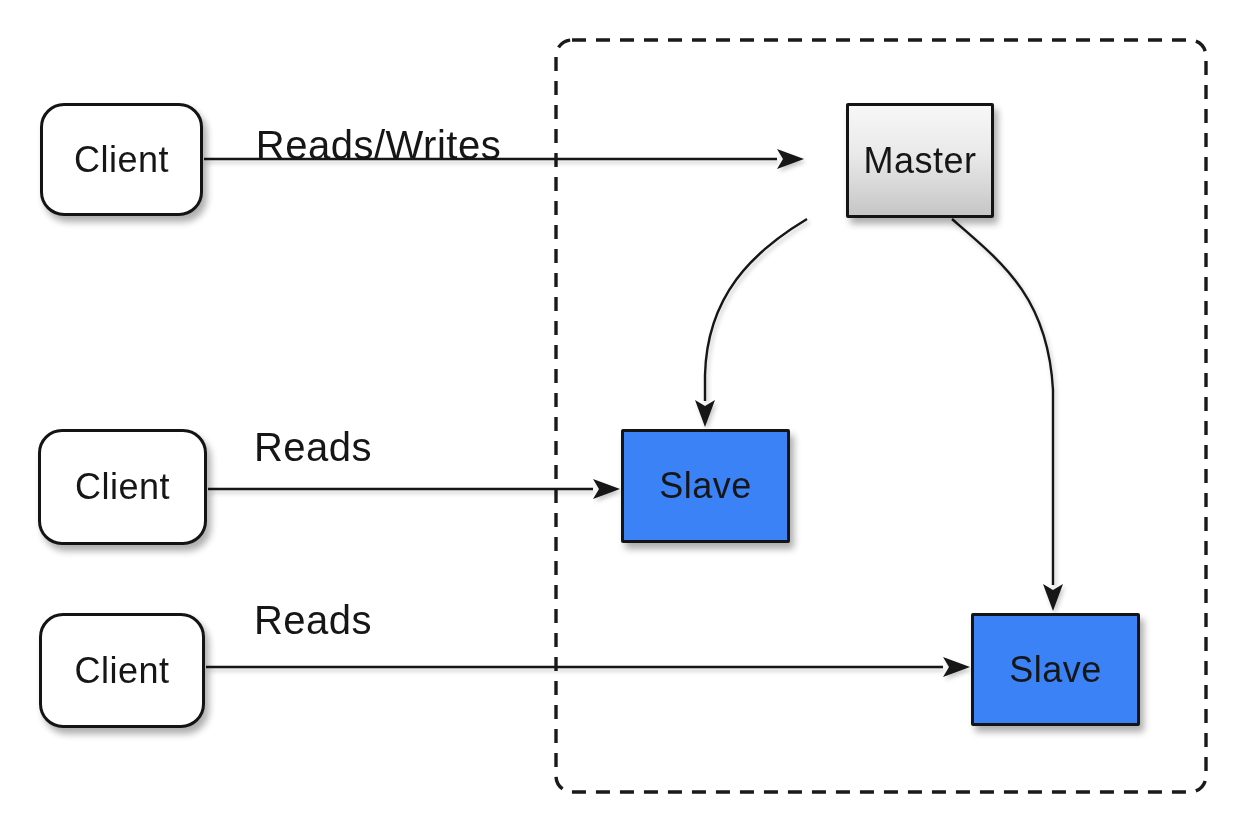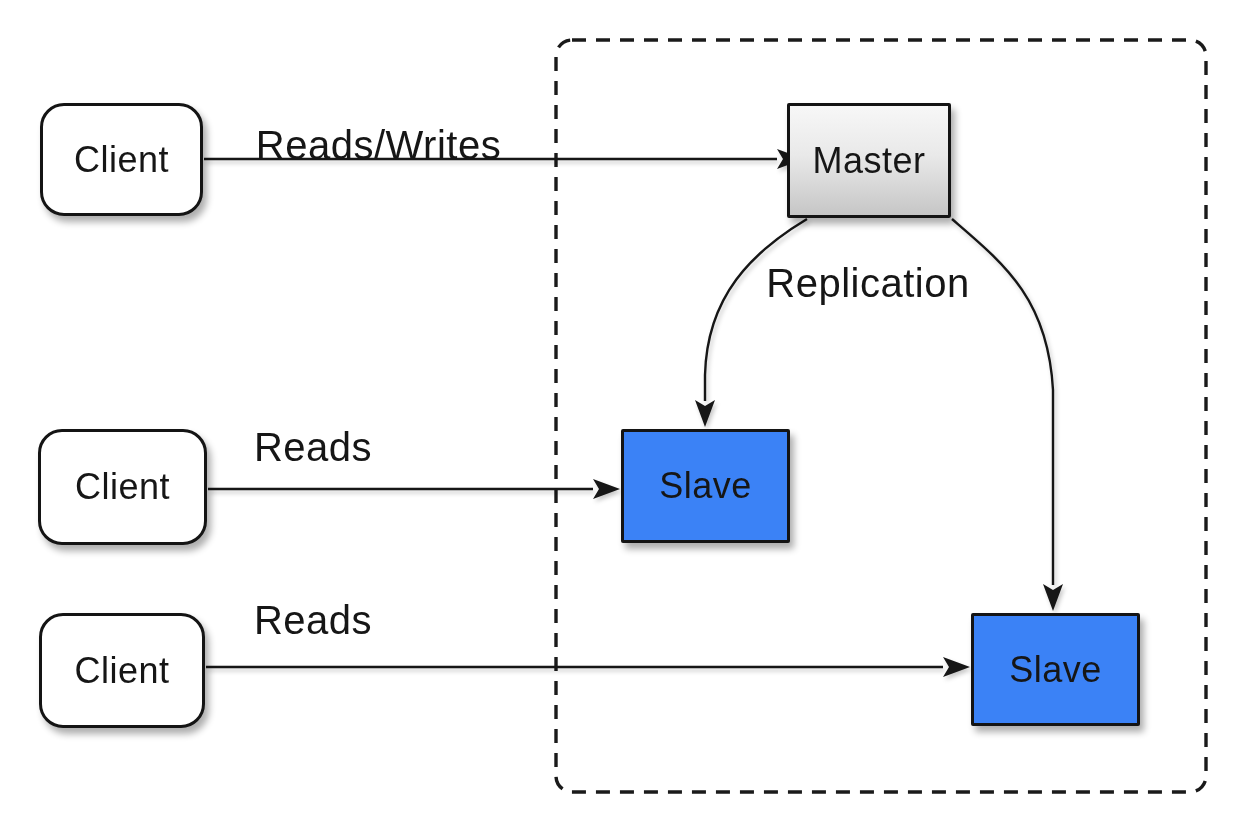--- a/index.html
+++ b/index.html
@@ -65,7 +65,7 @@
   .client-top    { left: 40px;  top: 103px; width: 163px; height: 113px; }
   .client-middle { left: 38px;  top: 429px; width: 169px; height: 116px; }
   .client-bottom { left: 39px;  top: 613px; width: 166px; height: 115px; }
-  .master-box    { left: 787px; top: 103px; width: 164px; height: 115px; }
+  .master-box    { left: 846px; top: 103px; width: 148px; height: 115px; }
   .slave-left    { left: 621px; top: 429px; width: 169px; height: 114px; }
   .slave-right   { left: 971px; top: 613px; width: 169px; height: 113px; }
   .edge-label {

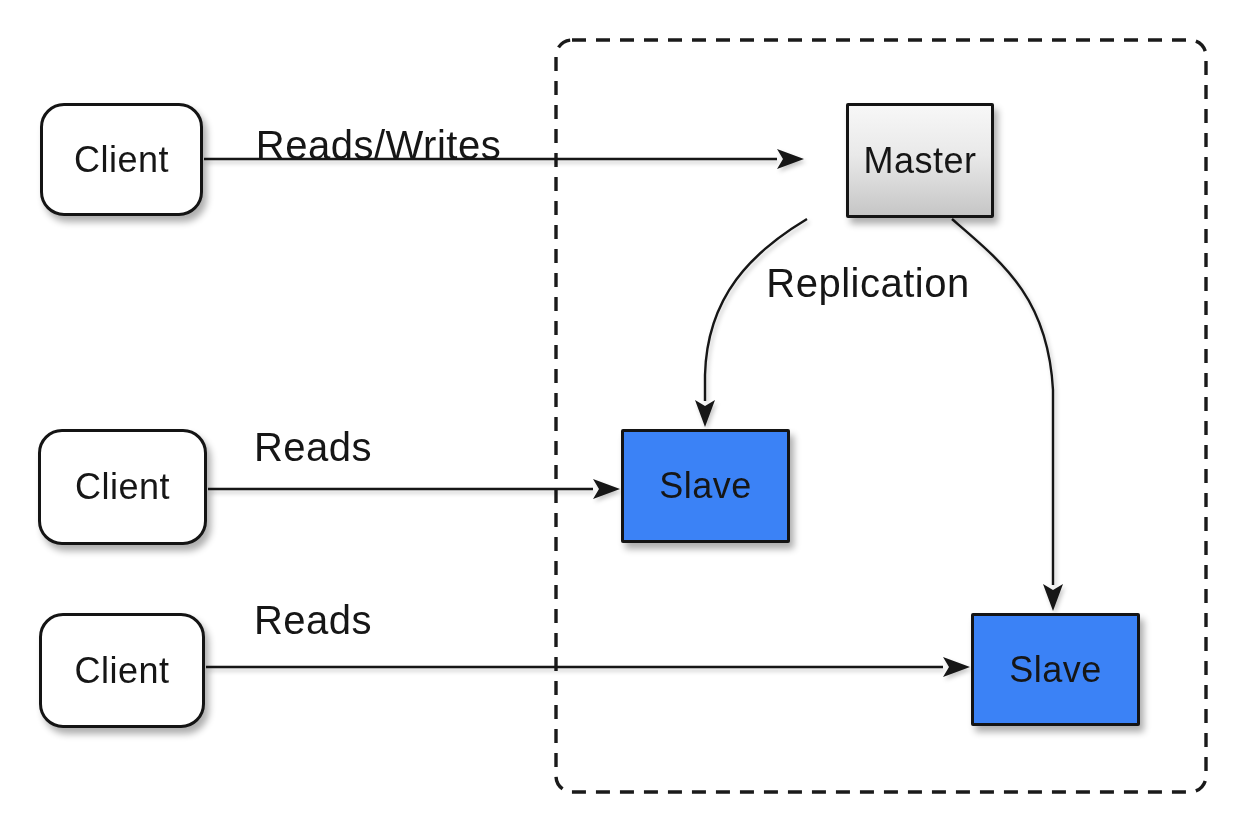--- a/index.html
+++ b/index.html
@@ -139,7 +139,6 @@
 
   <div class="edge-label label-reads-bottom">Reads</div>
 
-  <div class="edge-label label-replication">Replication</div>
 
 </div>
 

